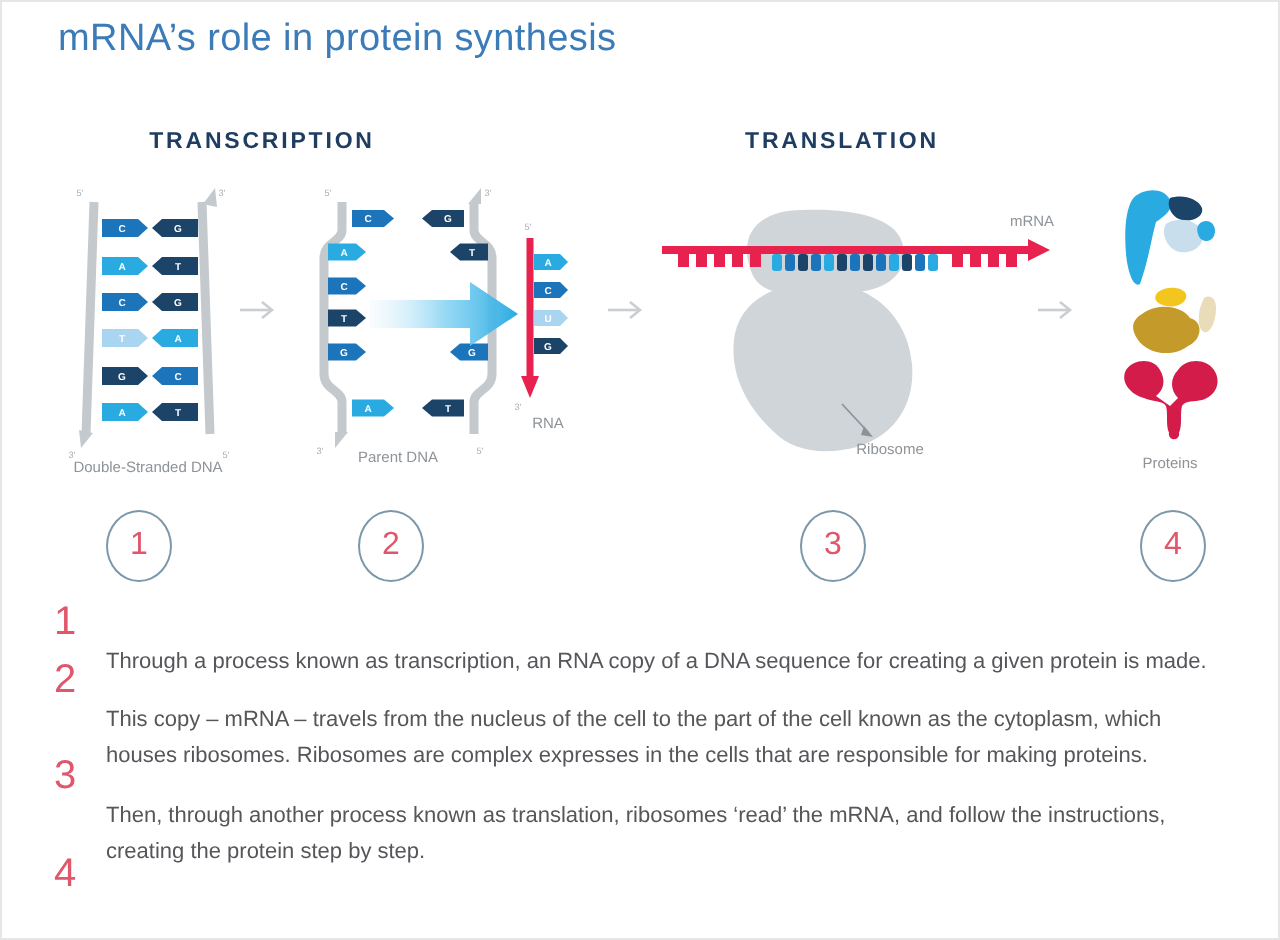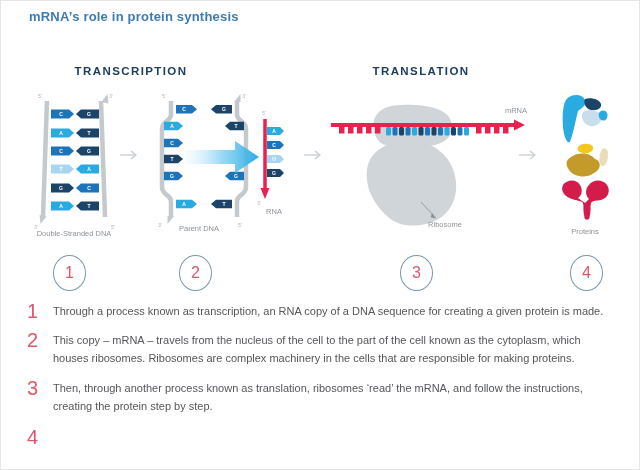--- a/index.html
+++ b/index.html
@@ -7,7 +7,7 @@
   body { font-family:"Liberation Sans", sans-serif; background:#ffffff; }
   .page { position:relative; width:640px; height:470px; background:#fff; border:1px solid #e6e6e6; overflow:hidden; }
 
-  .title { position:absolute; left:28px; top:8px; font-size:13px; font-weight:700; color:#3B7BB7; letter-spacing:0.2px; }
+  .title { position:absolute; left:28px; top:8px; font-size:19px; font-weight:400; color:#3B7BB7; letter-spacing:0.2px; }
 
   .sec-header { position:absolute; top:64px; font-size:11.5px; font-weight:bold; color:#1E3D60; letter-spacing:1.4px; text-align:center; width:180px; }
   .sec-1 { left:40px; }

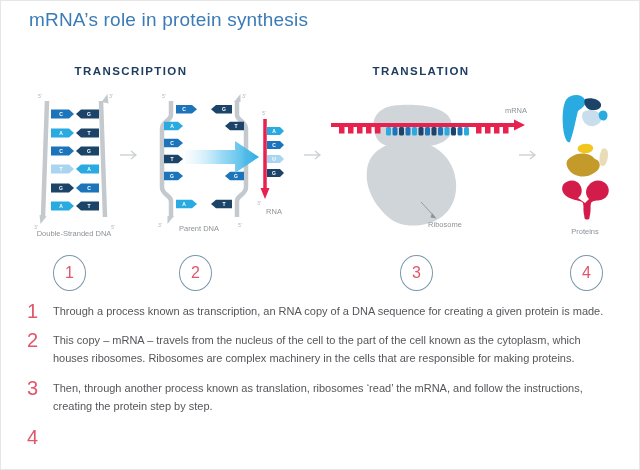--- a/index.html
+++ b/index.html
@@ -34,7 +34,7 @@
 
   .step { position:absolute; left:26px; width:592px; display:flex; align-items:flex-start; }
   .step-num { color:#E0566B; font-size:20px; font-weight:400; line-height:1; width:20px; flex:0 0 20px; margin-top:-1px; }
-  .step-text { color:#55565A; font-size:11px; line-height:18px; padding-left:6px; }
+  .step-text { color:#55565A; font-size:11px; line-height:18px; padding-left:6px;margin-top:20px; }
   .s1 { top:301px; } .s2 { top:330px; } .s3 { top:378px; } .s4 { top:427px; }
 </style>
 </head>

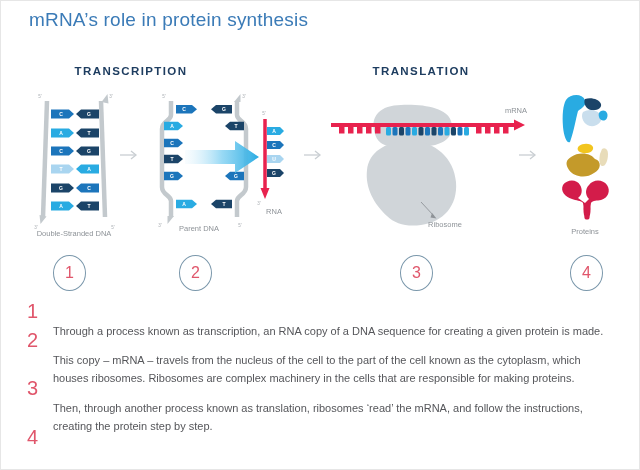--- a/index.html
+++ b/index.html
@@ -247,7 +247,7 @@
   </div>
   <div class="step s2">
     <div class="step-num">2</div>
-    <div class="step-text">This copy – mRNA – travels from the nucleus of the cell to the part of the cell known as the cytoplasm, which houses ribosomes. Ribosomes are complex machinery in the cells that are responsible for making proteins.</div>
+    <div class="step-text">This copy – mRNA – travels from the nucleus of the cell to the part of the cell known as the cytoplasm, which houses ribosomes. Ribosomes are complex expresses in the cells that are responsible for making proteins.</div>
   </div>
   <div class="step s3">
     <div class="step-num">3</div>

